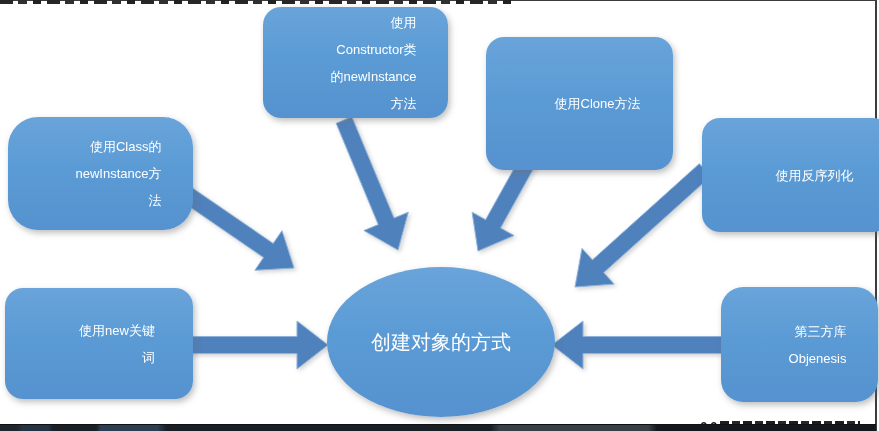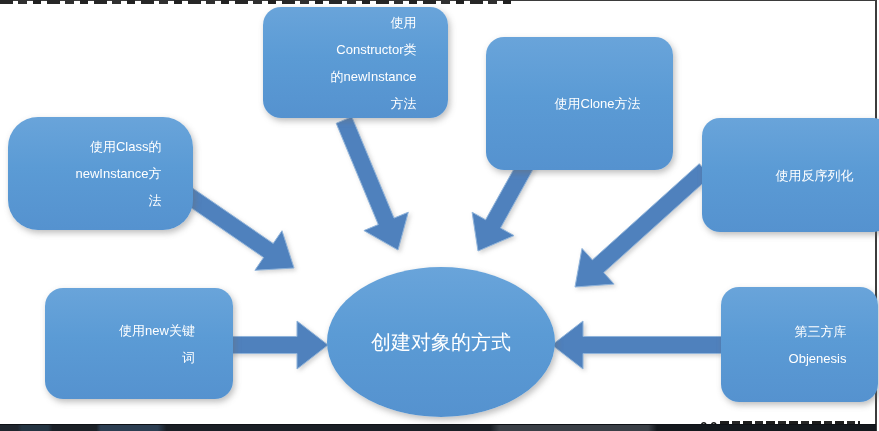--- a/index.html
+++ b/index.html
@@ -39,7 +39,7 @@
   .n1{left:263px;top:7px;   width:149px; height:111px;}
   .n2{left:486px;top:7px;   width:151px; height:133px;margin-top:30px;}
   .n3{left:702px;top:118px; width:153px; height:114px;font-family:Liberation Serif, serif;}
-  .n4{left:5px;  top:288px; width:152px; height:111px;margin-left:40px;}
+  .n4{left:5px;  top:288px; width:152px; height:111px;}
   .n5{left:721px;top:287px; width:121px; height:115px;}
 
   .center-ellipse{

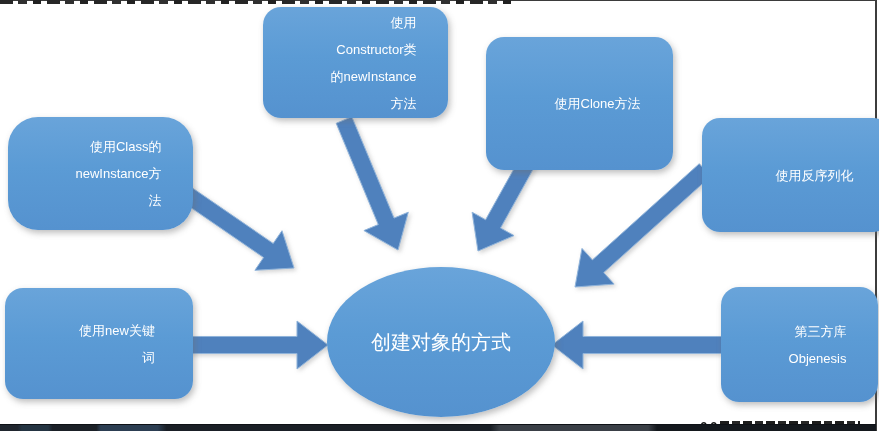--- a/index.html
+++ b/index.html
@@ -40,7 +40,7 @@
   .n2{left:486px;top:7px;   width:151px; height:133px;margin-top:30px;}
   .n3{left:702px;top:118px; width:153px; height:114px;font-family:Liberation Serif, serif;}
   .n4{left:5px;  top:288px; width:152px; height:111px;}
-  .n5{left:721px;top:287px; width:121px; height:115px;}
+  .n5{left:721px;top:287px; width:121px; height:115px;border-radius:22px;}
 
   .center-ellipse{
     position:absolute;left:327px;top:267px;width:228px;height:150px;

